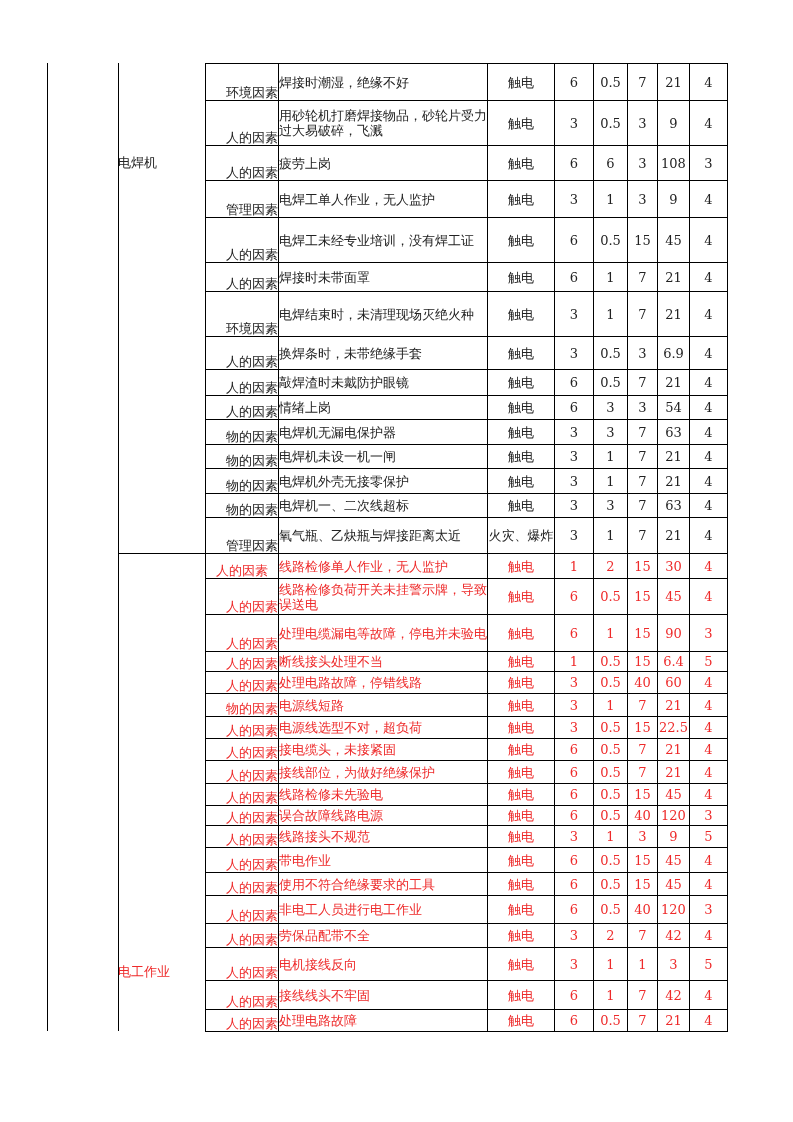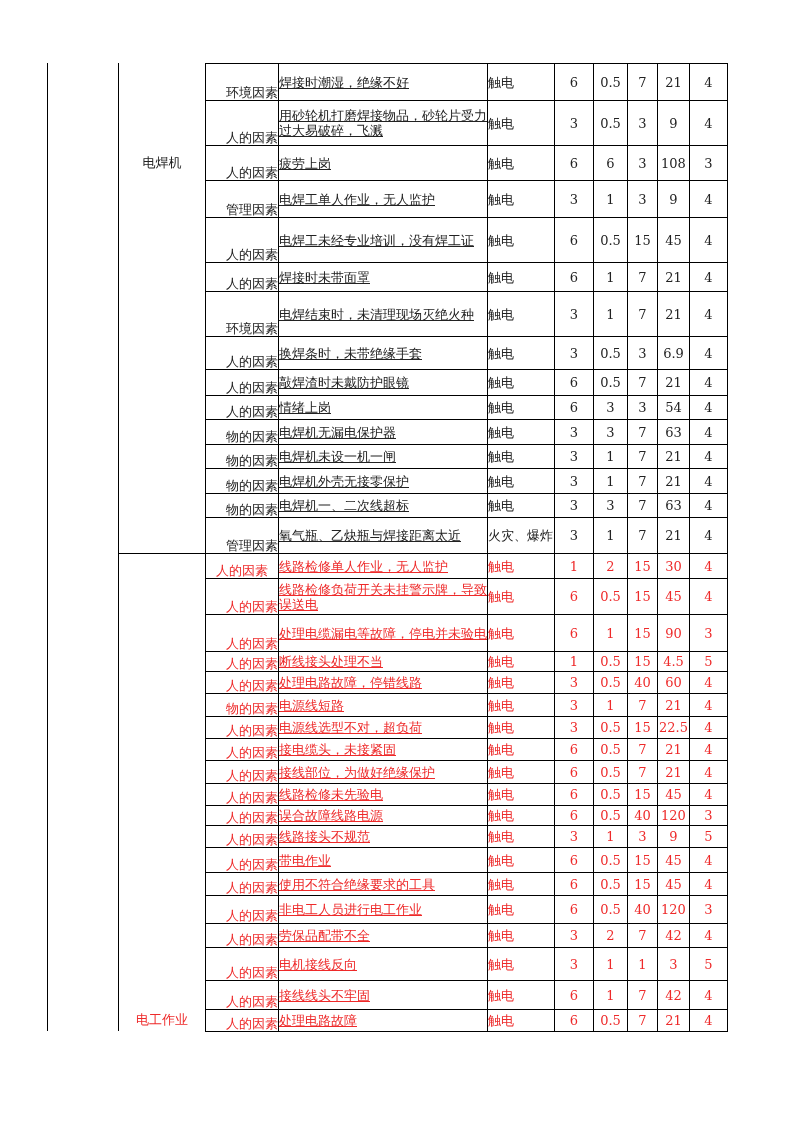--- a/index.html
+++ b/index.html
@@ -10,7 +10,7 @@
   table.grid { position: absolute; left: 205px; top: 63px; border-collapse: collapse; table-layout: fixed; }
   table.grid td { border: 1px solid #000; padding: 0; font-size: 13px; line-height: 15px; overflow: hidden; }
   td.factor { width: 72px; vertical-align: bottom; padding-left: 2px; white-space: nowrap; text-align: right; }
-  td.desc { width: 208px; vertical-align: middle; padding-left: 3px; padding-right: 2px; text-decoration: underline; }
+  td.desc { width: 208px; vertical-align: middle; padding-left: 3px; padding-right: 2px; }
   td.harm { width: 66px; text-align: left; vertical-align: middle; }
   td.num { text-align: center; vertical-align: middle; }
   td.c1 { width: 38px; } td.c2 { width: 33px; } td.c3 { width: 29px; } td.c4 { width: 31px; } td.c5 { width: 37px; }

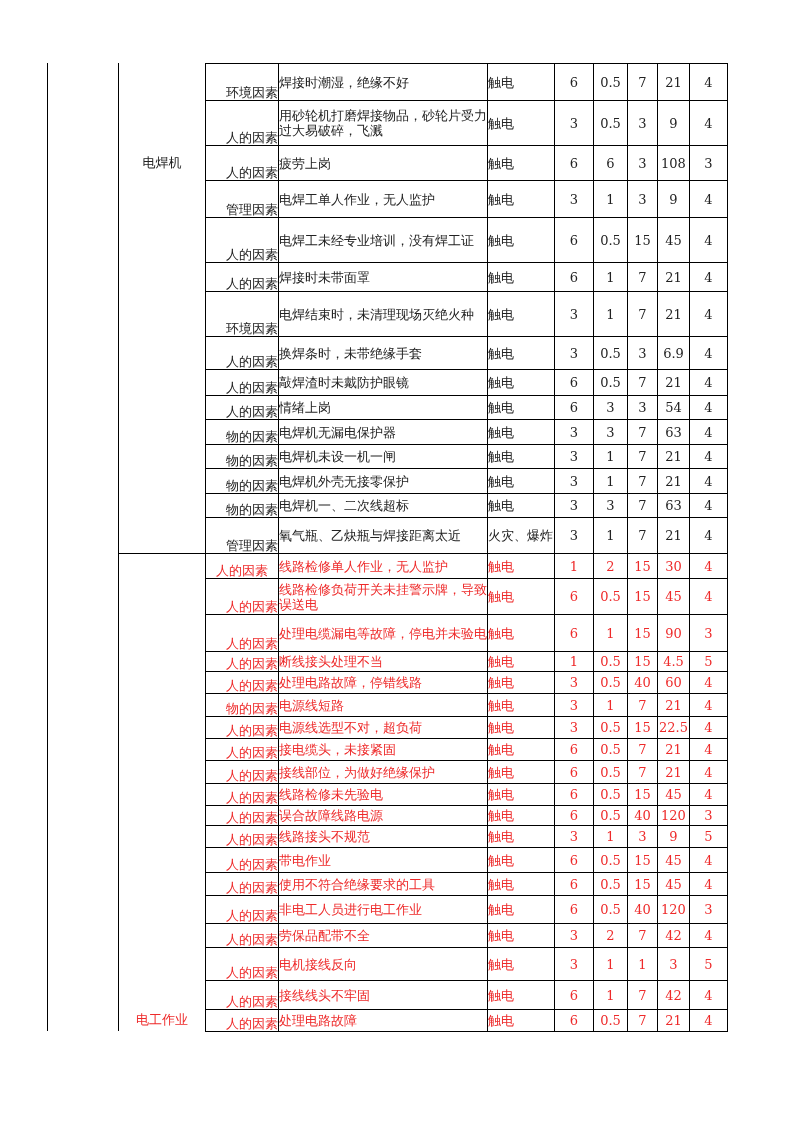--- a/index.html
+++ b/index.html
@@ -11,7 +11,7 @@
   table.grid td { border: 1px solid #000; padding: 0; font-size: 13px; line-height: 15px; overflow: hidden; }
   td.factor { width: 72px; vertical-align: bottom; padding-left: 2px; white-space: nowrap; text-align: right; }
   td.desc { width: 208px; vertical-align: middle; padding-left: 3px; padding-right: 2px; }
-  td.harm { width: 66px; text-align: left; vertical-align: middle; }
+  td.harm { width: 66px; text-align: center; vertical-align: middle; }
   td.num { text-align: center; vertical-align: middle; }
   td.c1 { width: 38px; } td.c2 { width: 33px; } td.c3 { width: 29px; } td.c4 { width: 31px; } td.c5 { width: 37px; }
   tr.red td { color: #ee2a2a; }

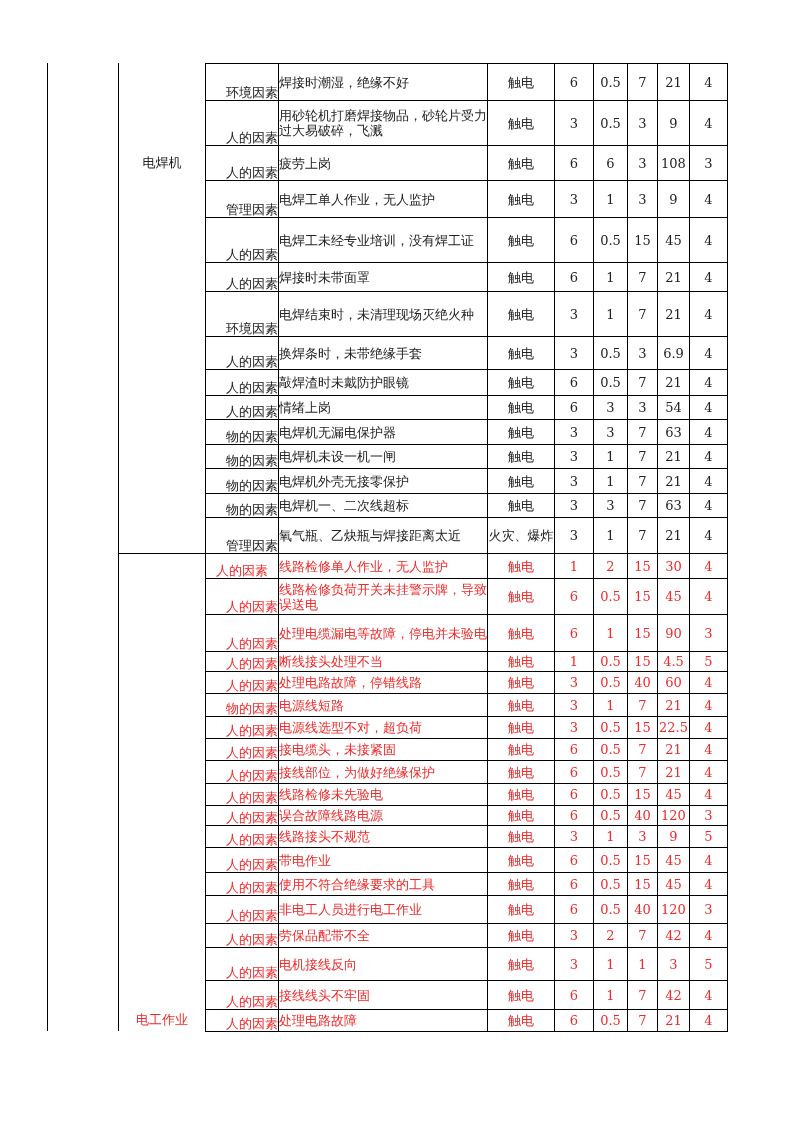--- a/index.html
+++ b/index.html
@@ -6,7 +6,7 @@
   body { width: 793px; height: 1122px; position: relative; overflow: hidden;
          font-family: "DejaVu Serif", "Liberation Serif", serif; color: #222; }
   .vline { position: absolute; width: 1px; background: #000; }
-  .cat { position: absolute; font-size: 13px; text-align: center; }
+  .cat { position: absolute; font-size: 13px; text-align: left; }
   table.grid { position: absolute; left: 205px; top: 63px; border-collapse: collapse; table-layout: fixed; }
   table.grid td { border: 1px solid #000; padding: 0; font-size: 13px; line-height: 15px; overflow: hidden; }
   td.factor { width: 72px; vertical-align: bottom; padding-left: 2px; white-space: nowrap; text-align: right; }

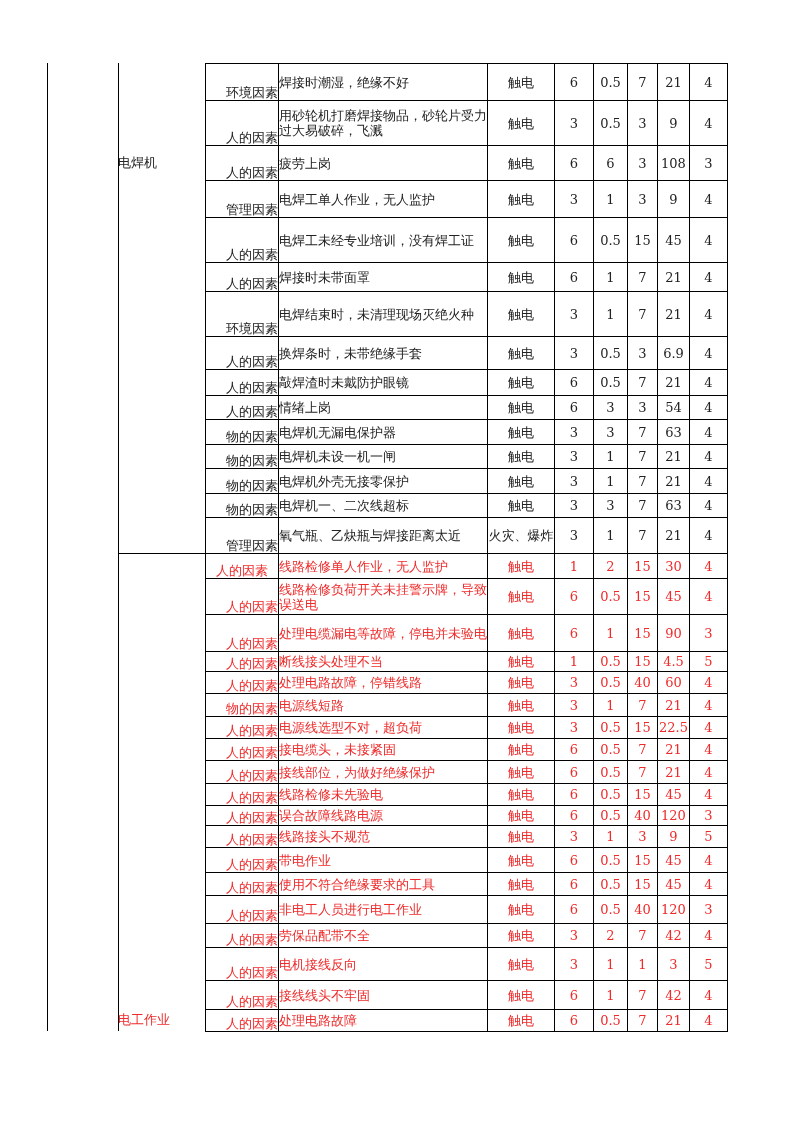--- a/index.html
+++ b/index.html
@@ -217,7 +217,7 @@
         <td class="num c1">1</td>
         <td class="num c2">0.5</td>
         <td class="num c3">15</td>
-        <td class="num c4">4.5</td>
+        <td class="num c4">6.4</td>
         <td class="num c5">5</td>
       </tr>
       <tr class="red" style="height: 22px;">

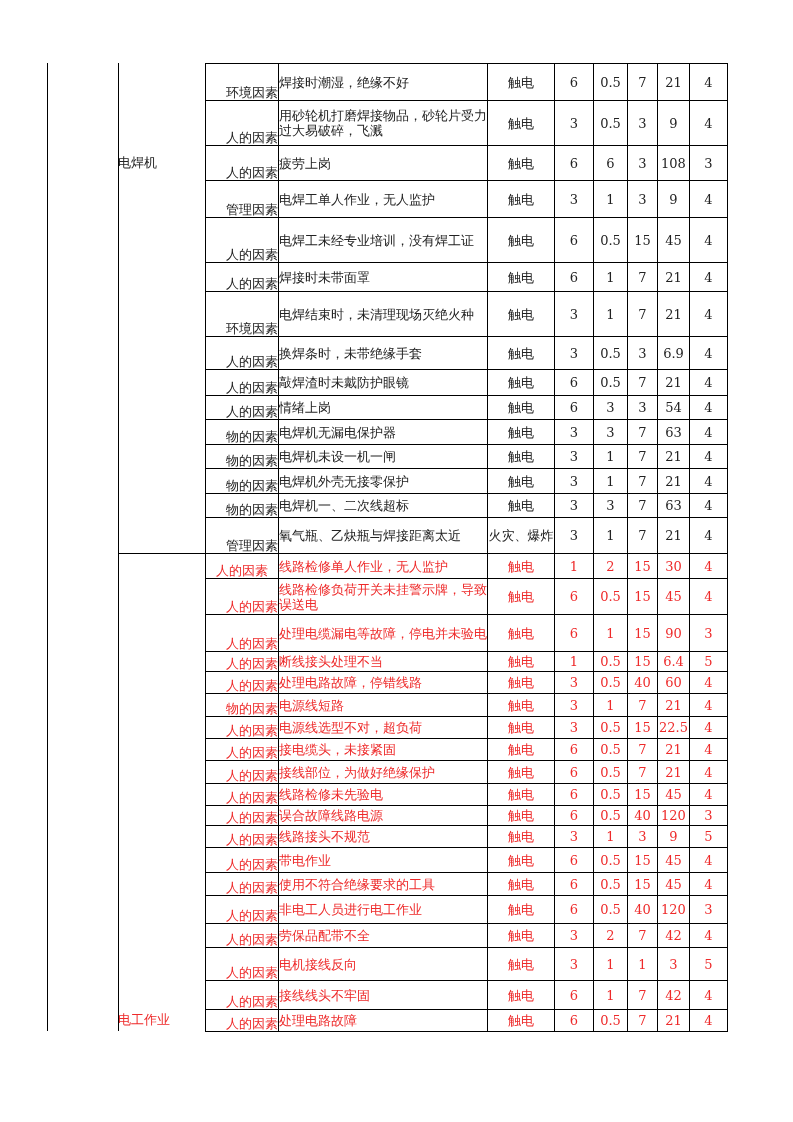--- a/index.html
+++ b/index.html
@@ -26,7 +26,7 @@
 <div style="position:absolute; left:118px; top:553px; width:88px; height:1px; background:#000;"></div>
 
 <div class="cat" style="left:118px; width:88px; top:154px; color:#222;">电焊机</div>
-<div class="cat" style="left:118px; width:88px; top:963px; color:#ee2a2a;margin-top:48px;">电工作业</div>
+<div class="cat" style="left:118px; width:88px; top:963px; color:#ee2a2a;">电工作业</div>
 
 <table class="grid">
   <tbody id="tbody">

